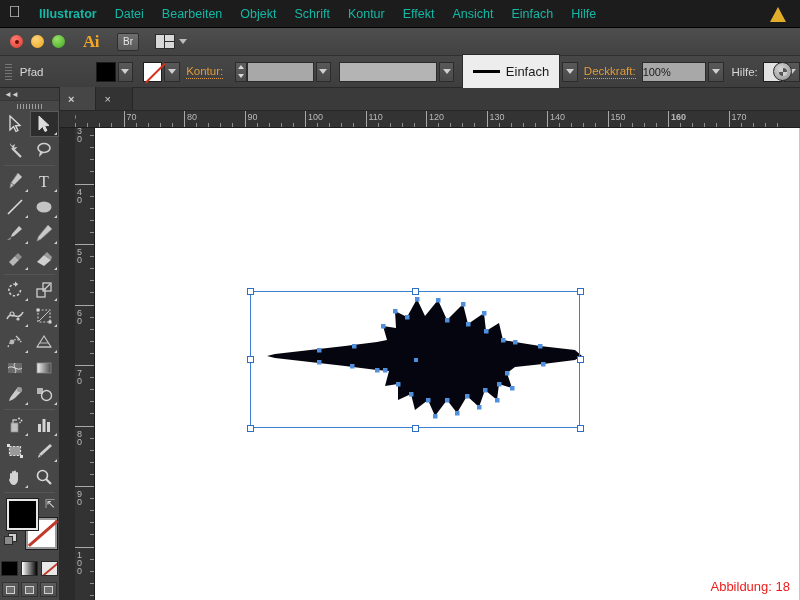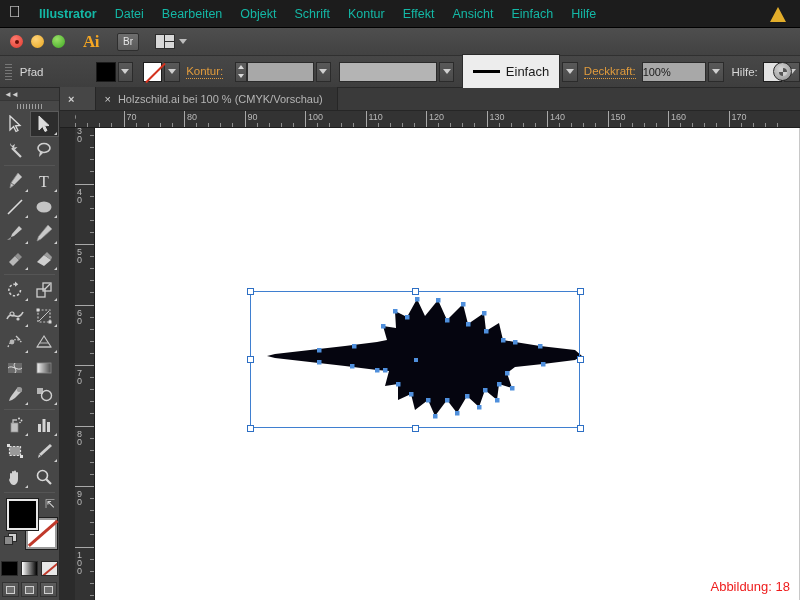--- a/index.html
+++ b/index.html
@@ -395,7 +395,6 @@
     </div>
     <div class="doctab inactive">
       <span class="tab-x">×</span>
-      <span>Holzschild.ai bei 100 % (CMYK/Vorschau)</span>
     </div>
   </div>
 

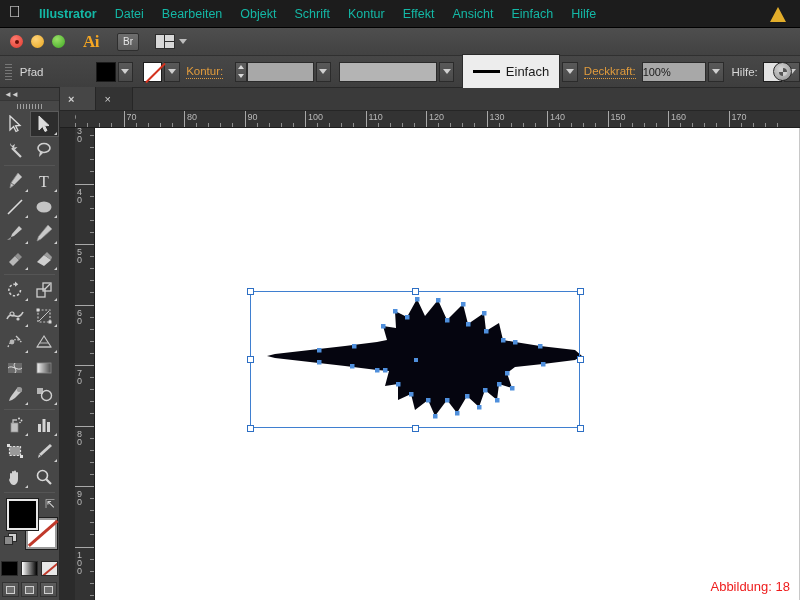--- a/index.html
+++ b/index.html
@@ -461,7 +461,7 @@
       <div class="htick minor" style="left: 568.8px;"></div>
       <div class="htick minor" style="left: 580.9px;"></div>
       <div class="htick major" style="left: 593px; height: 16px;"></div>
-      <div class="hlabel" style="left: 596px;">160</div>
+      <div class="hlabel" style="left: 596px; font-weight: bold;">160</div>
       <div class="htick minor" style="left: 605.1px;"></div>
       <div class="htick minor" style="left: 617.2px;"></div>
       <div class="htick minor" style="left: 629.3px;"></div>

